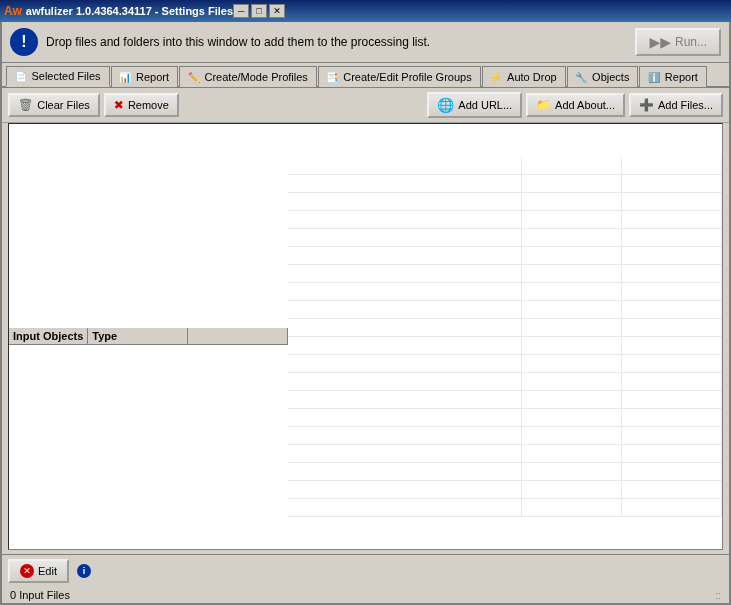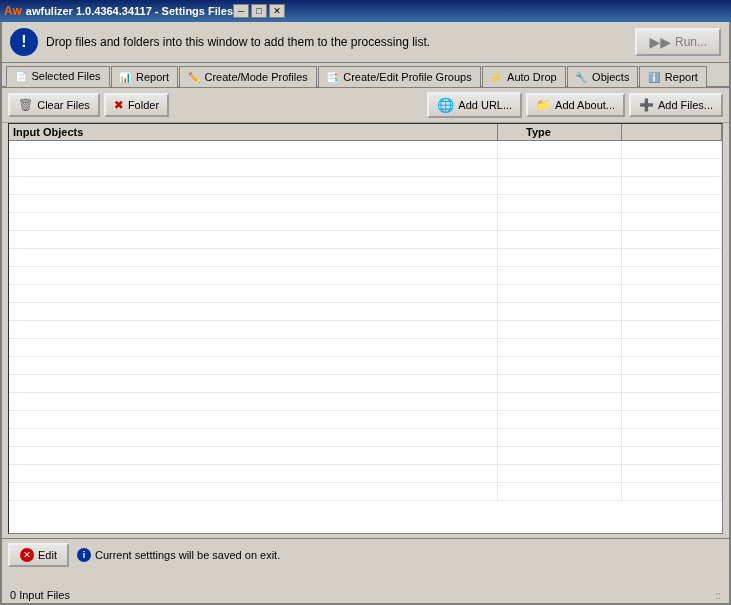--- a/index.html
+++ b/index.html
@@ -334,7 +334,7 @@
     </button>
     <button class="toolbar-btn">
       <span class="icon-remove">✖</span>
-      <span>Folder</span>
+      <span>Remove</span>
     </button>
     <div class="toolbar-spacer"></div>
     <button class="toolbar-btn">

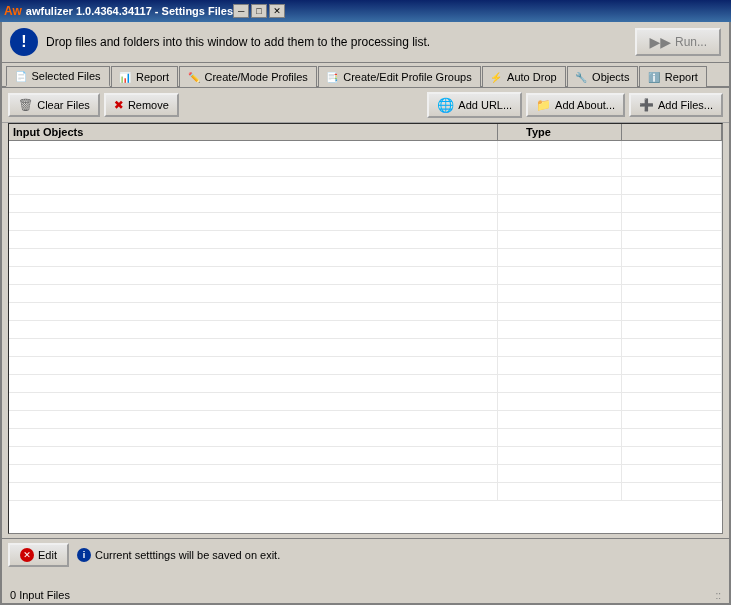--- a/index.html
+++ b/index.html
@@ -170,7 +170,8 @@
       border: 1px inset #808080;
       overflow: hidden;
       display: flex;
-      flex-direction: column;
+      flex-direction: row;
+      align-items: center;
     }
     .file-list-header {
       display: flex;

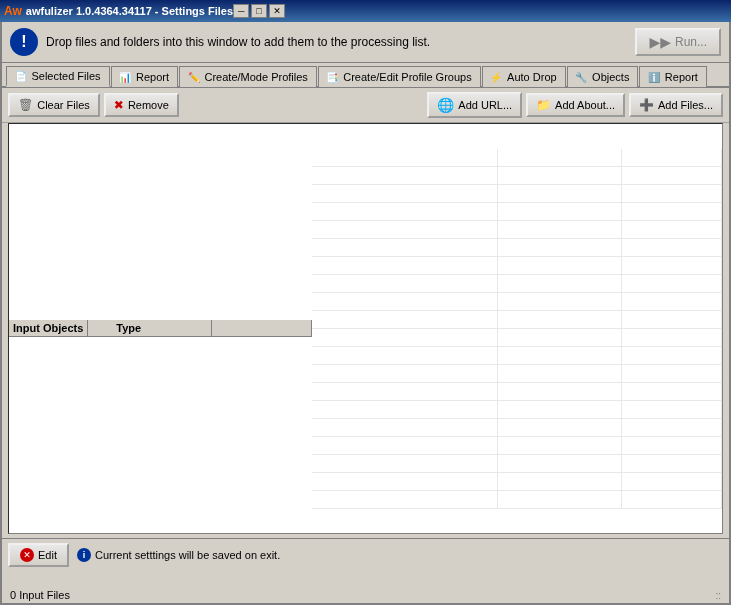--- a/index.html
+++ b/index.html
@@ -185,7 +185,7 @@
       border-right: 1px solid #808080;
     }
     .col-input { flex: 1; }
-    .col-type { width: 100px; margin-left: 24px; }
+    .col-type { width: 100px; }
     .col-extra { width: 100px; }
     .file-list-rows {
       flex: 1;

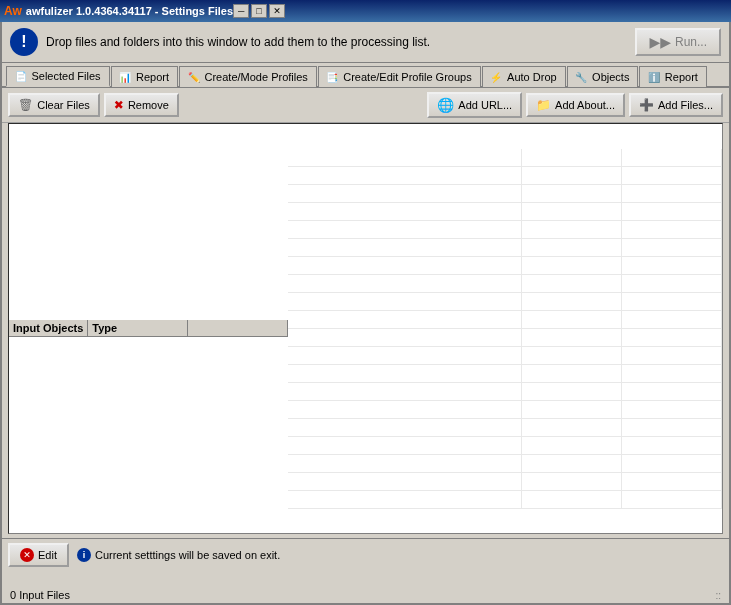--- a/index.html
+++ b/index.html
@@ -470,7 +470,6 @@
     </button>
     <div class="status-info">
       <div class="status-info-icon">i</div>
-      <span>Current setttings will be saved on exit.</span>
     </div>
   </div>
 

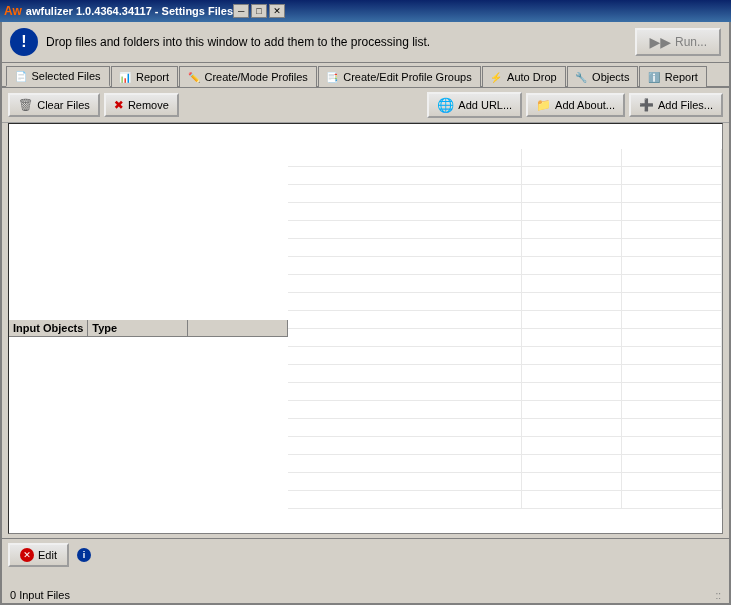--- a/index.html
+++ b/index.html
@@ -259,7 +259,6 @@
       display: flex;
       justify-content: space-between;
       align-items: center;
-      margin-top: 16px;
     }
     .resize-handle {
       font-size: 10px;

